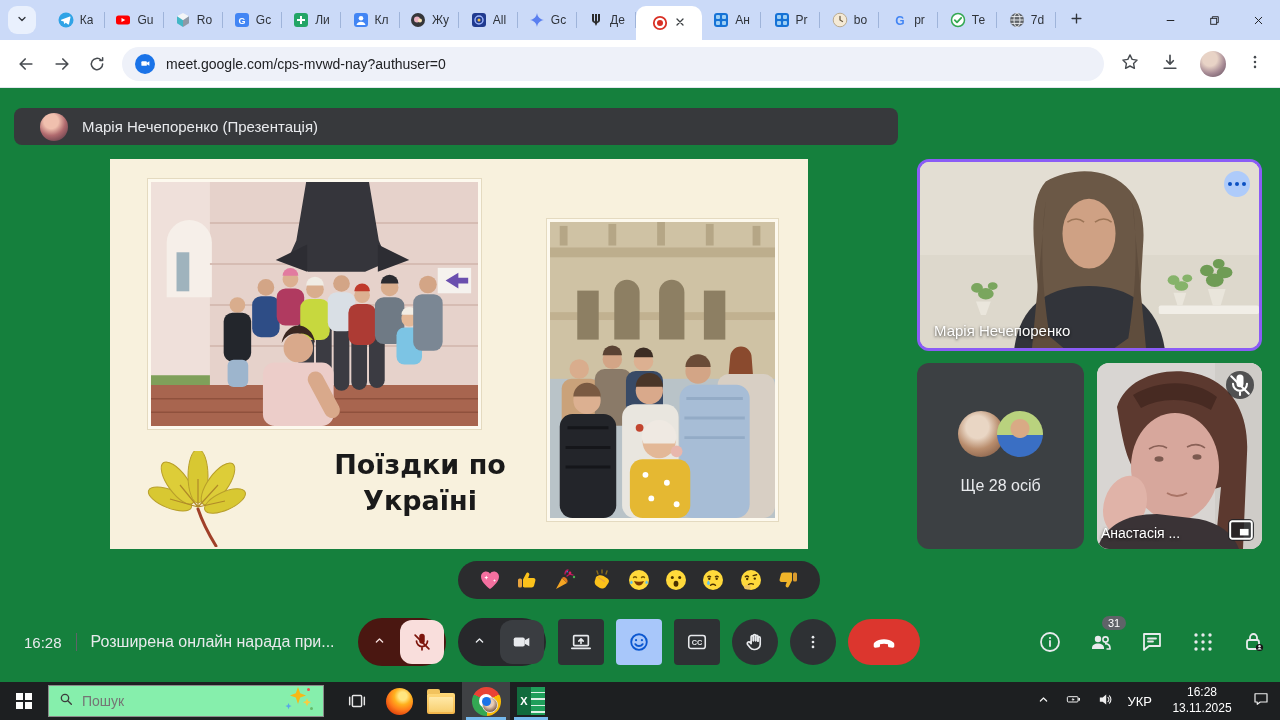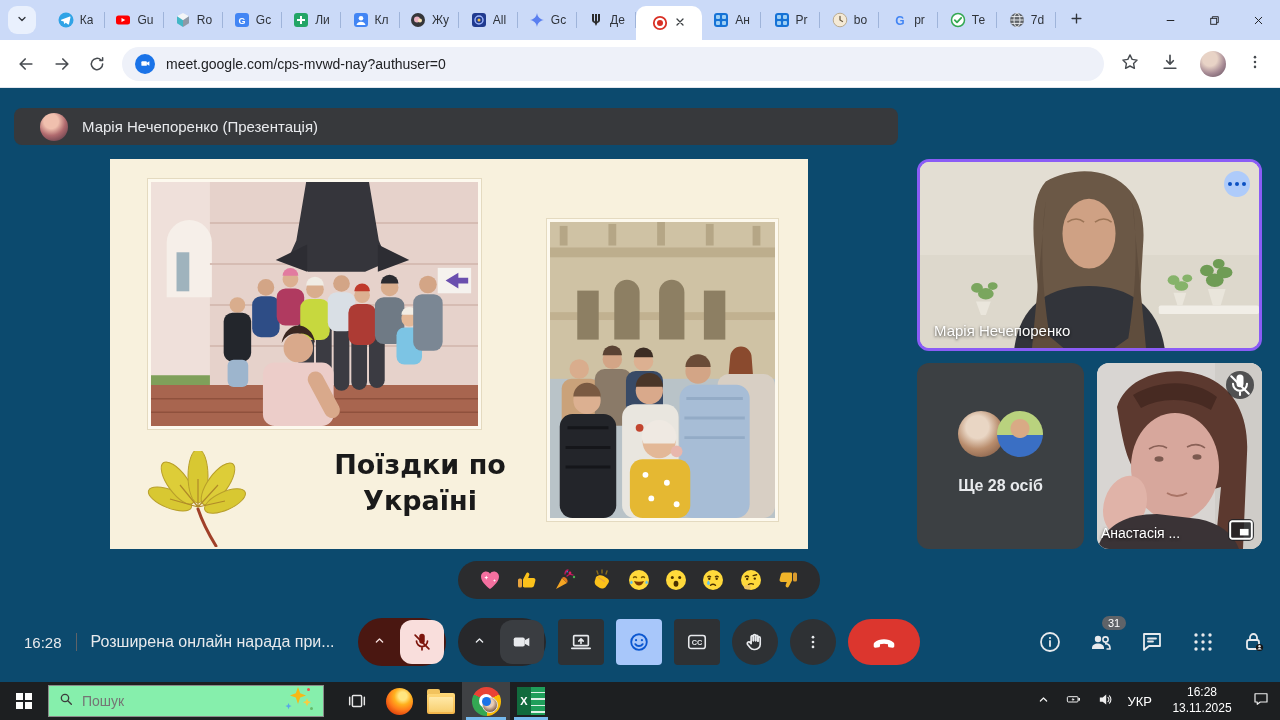--- a/index.html
+++ b/index.html
@@ -32,7 +32,7 @@
 .avatar-sm{width:26px;height:26px;border-radius:50%;background:radial-gradient(circle at 38% 30%,#e8d3c6 0 30%,#a78b95 60%,#5d4a5a)}
 
 
-.meet{position:absolute;top:88px;left:0;right:0;height:594px;background:#0c4a6e}
+.meet{position:absolute;top:88px;left:0;right:0;height:594px;background:#15803d}
 .banner{position:absolute;left:14px;top:20px;width:884px;height:37px;background:#37393c;border-radius:8px;display:flex;align-items:center;padding-left:26px;gap:14px}
 .banner .av{width:28px;height:28px;border-radius:50%;background:radial-gradient(circle at 40% 30%,#f0c0ae 0 28%,#b06a6e 55%,#472d3c);flex:0 0 auto}
 .banner .btext{font-size:15px;color:#e8eaed}

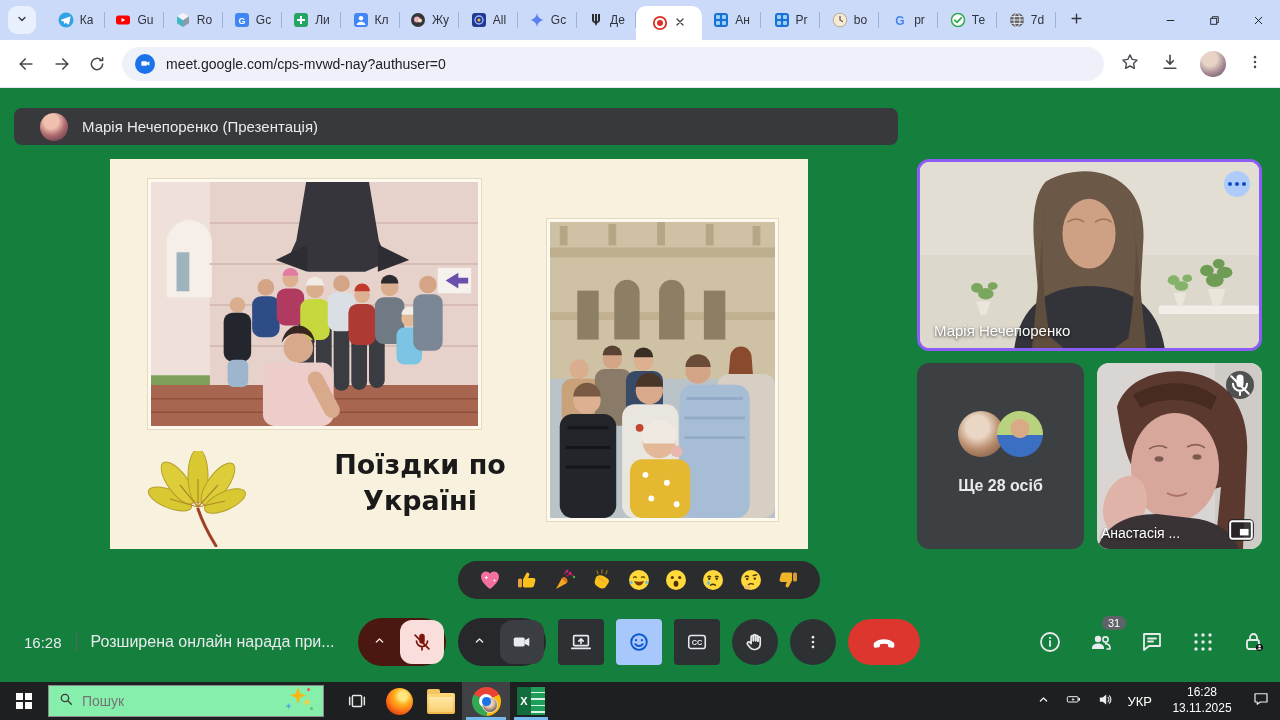--- a/index.html
+++ b/index.html
@@ -55,7 +55,7 @@
 .ovav{width:46px;height:46px;border-radius:50%}
 .ovav.a1{background:radial-gradient(circle at 42% 35%,#e9d6c4 0 28%,#b98d6d 55%,#6e4a38)}
 .ovav.a2{margin-left:-7px;background:radial-gradient(circle at 50% 38%,#d9aa85 0 9px,transparent 10px),linear-gradient(180deg,#b9d27e 0 52%,#3a6fc4 52%)}
-.ovlabel{position:absolute;left:0;right:0;top:114px;text-align:center;color:#e8eaed;font-size:16px;font-weight:700}
+.ovlabel{position:absolute;left:0;right:0;top:114px;text-align:center;color:#e8eaed;font-size:16px;font-weight:400}
 .tile3{left:1097px;top:275px;width:165px;height:186px;background:#d8d5d2}
 .tile3 svg{width:100%;height:100%;display:block}
 .micoff-badge{position:absolute;right:8px;top:8px;width:28px;height:28px;border-radius:50%;background:rgba(32,33,36,.72);display:flex;align-items:center;justify-content:center}

